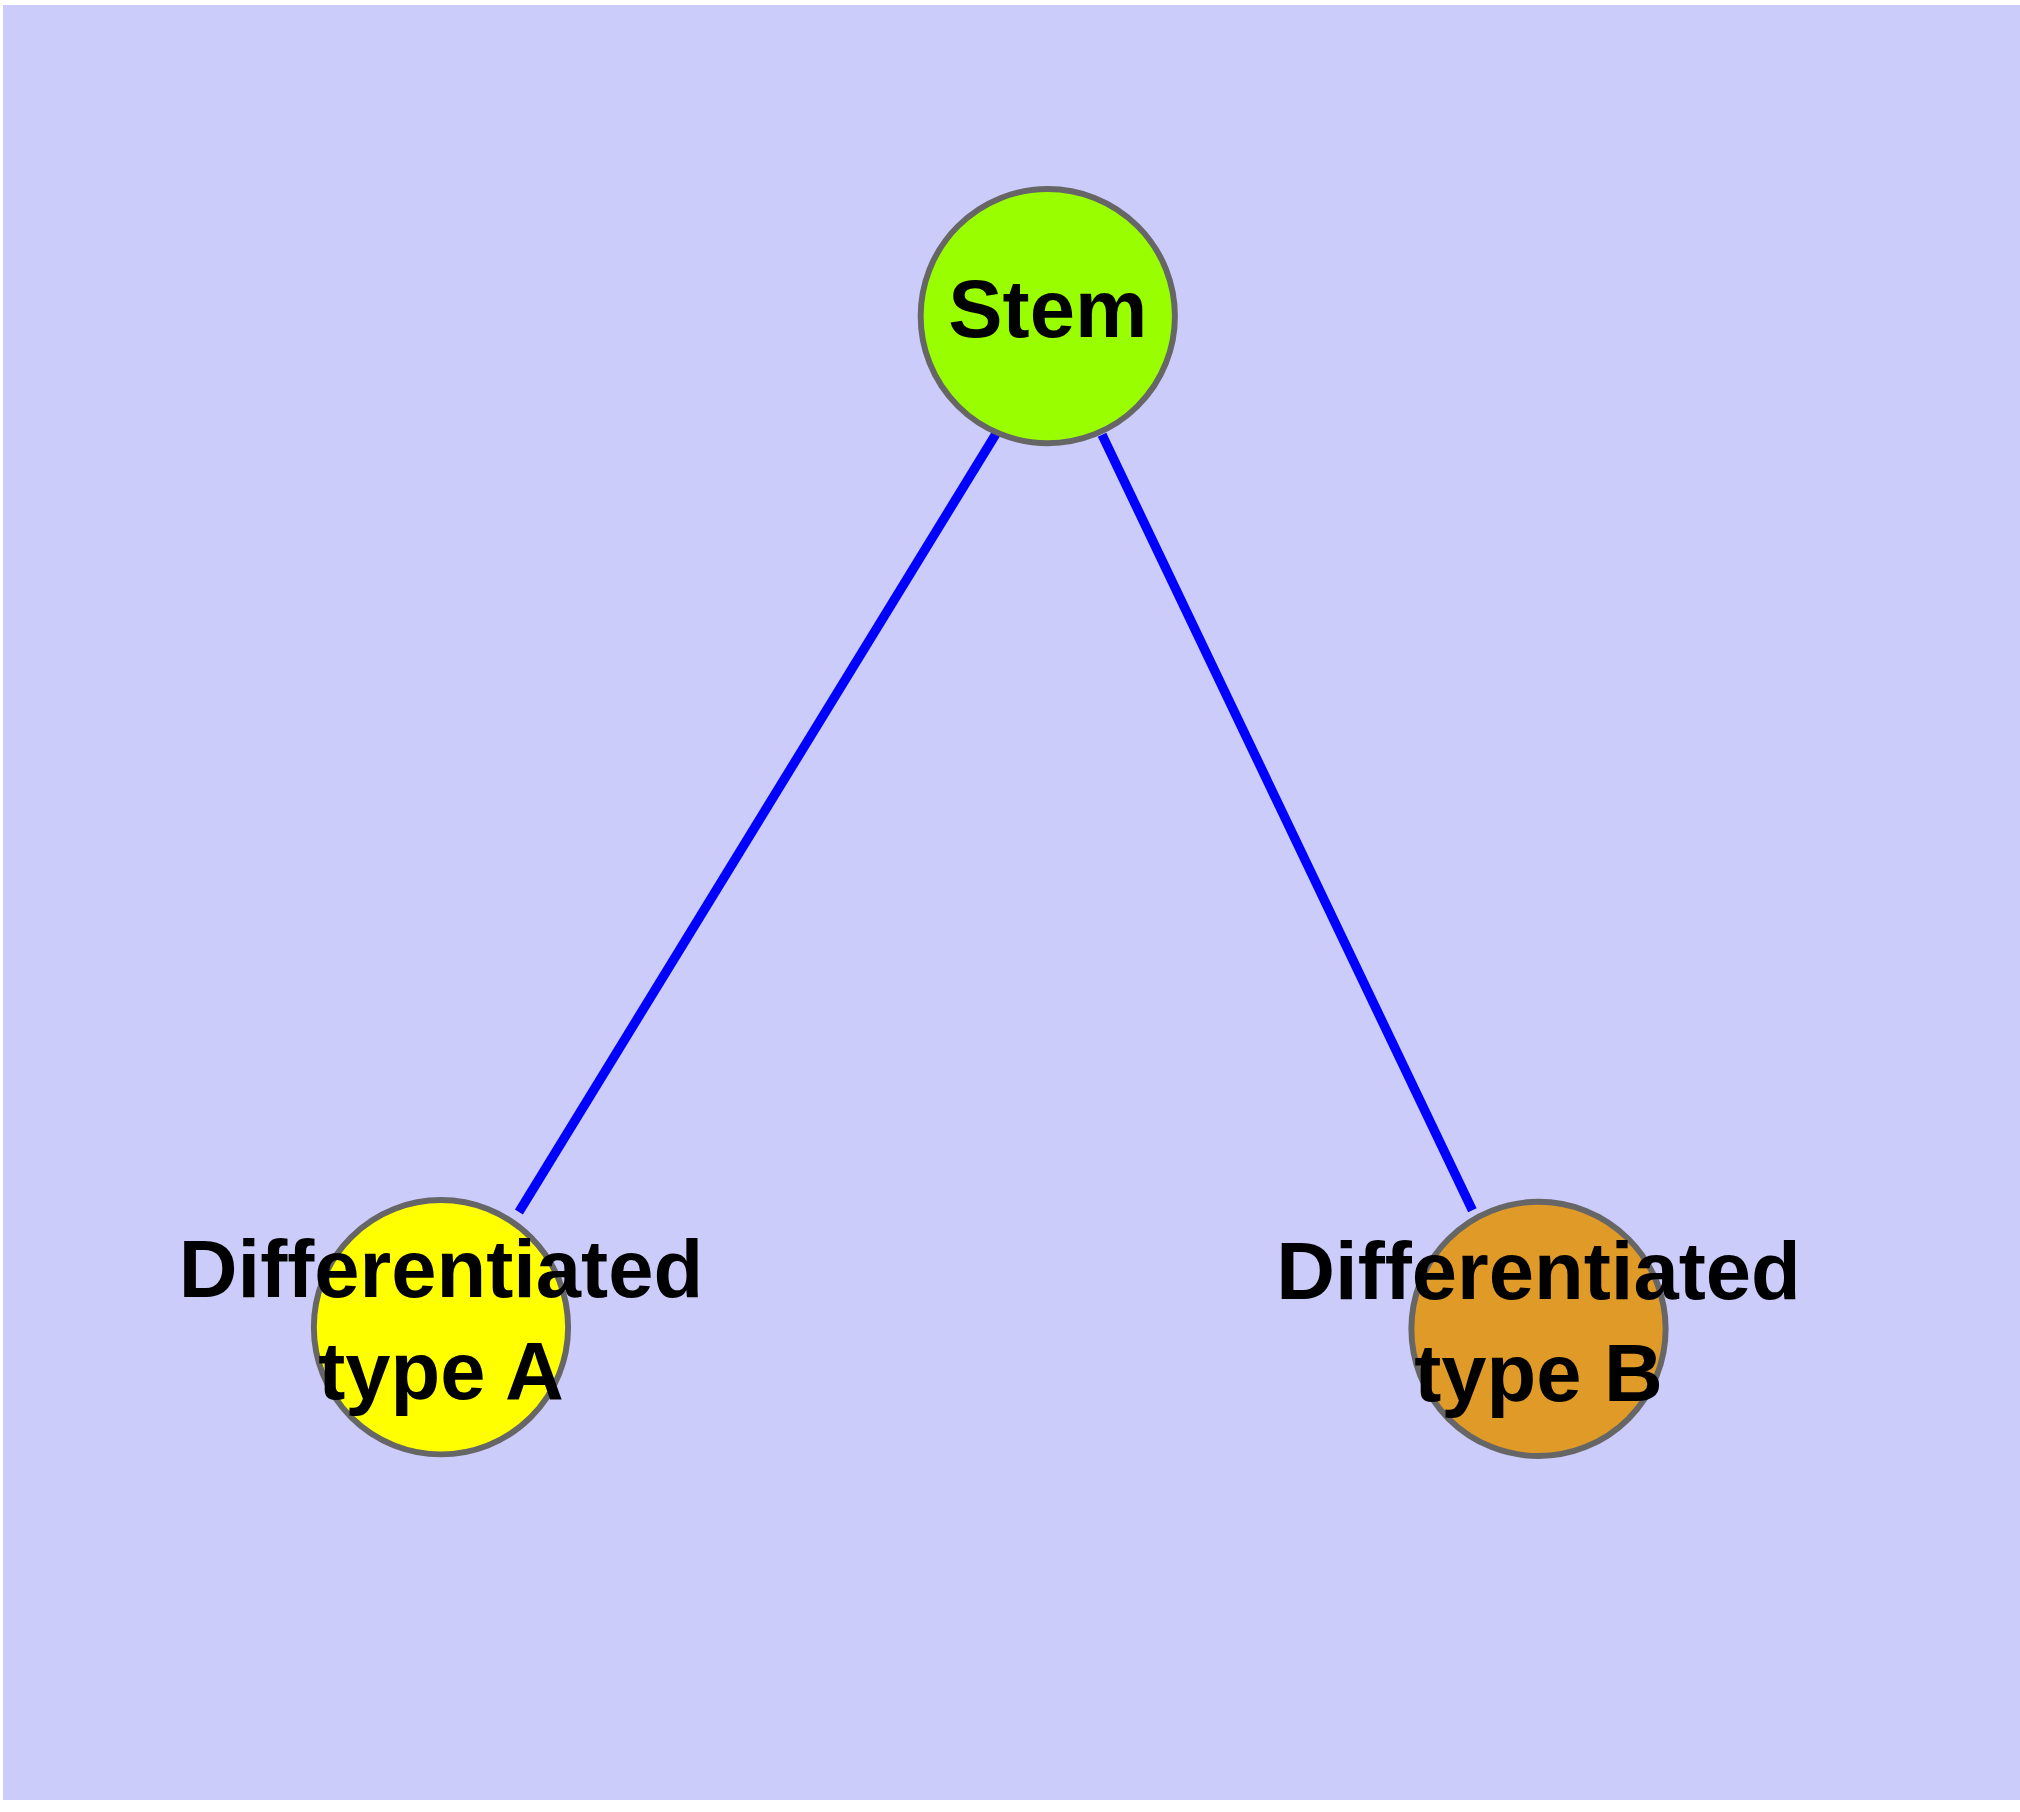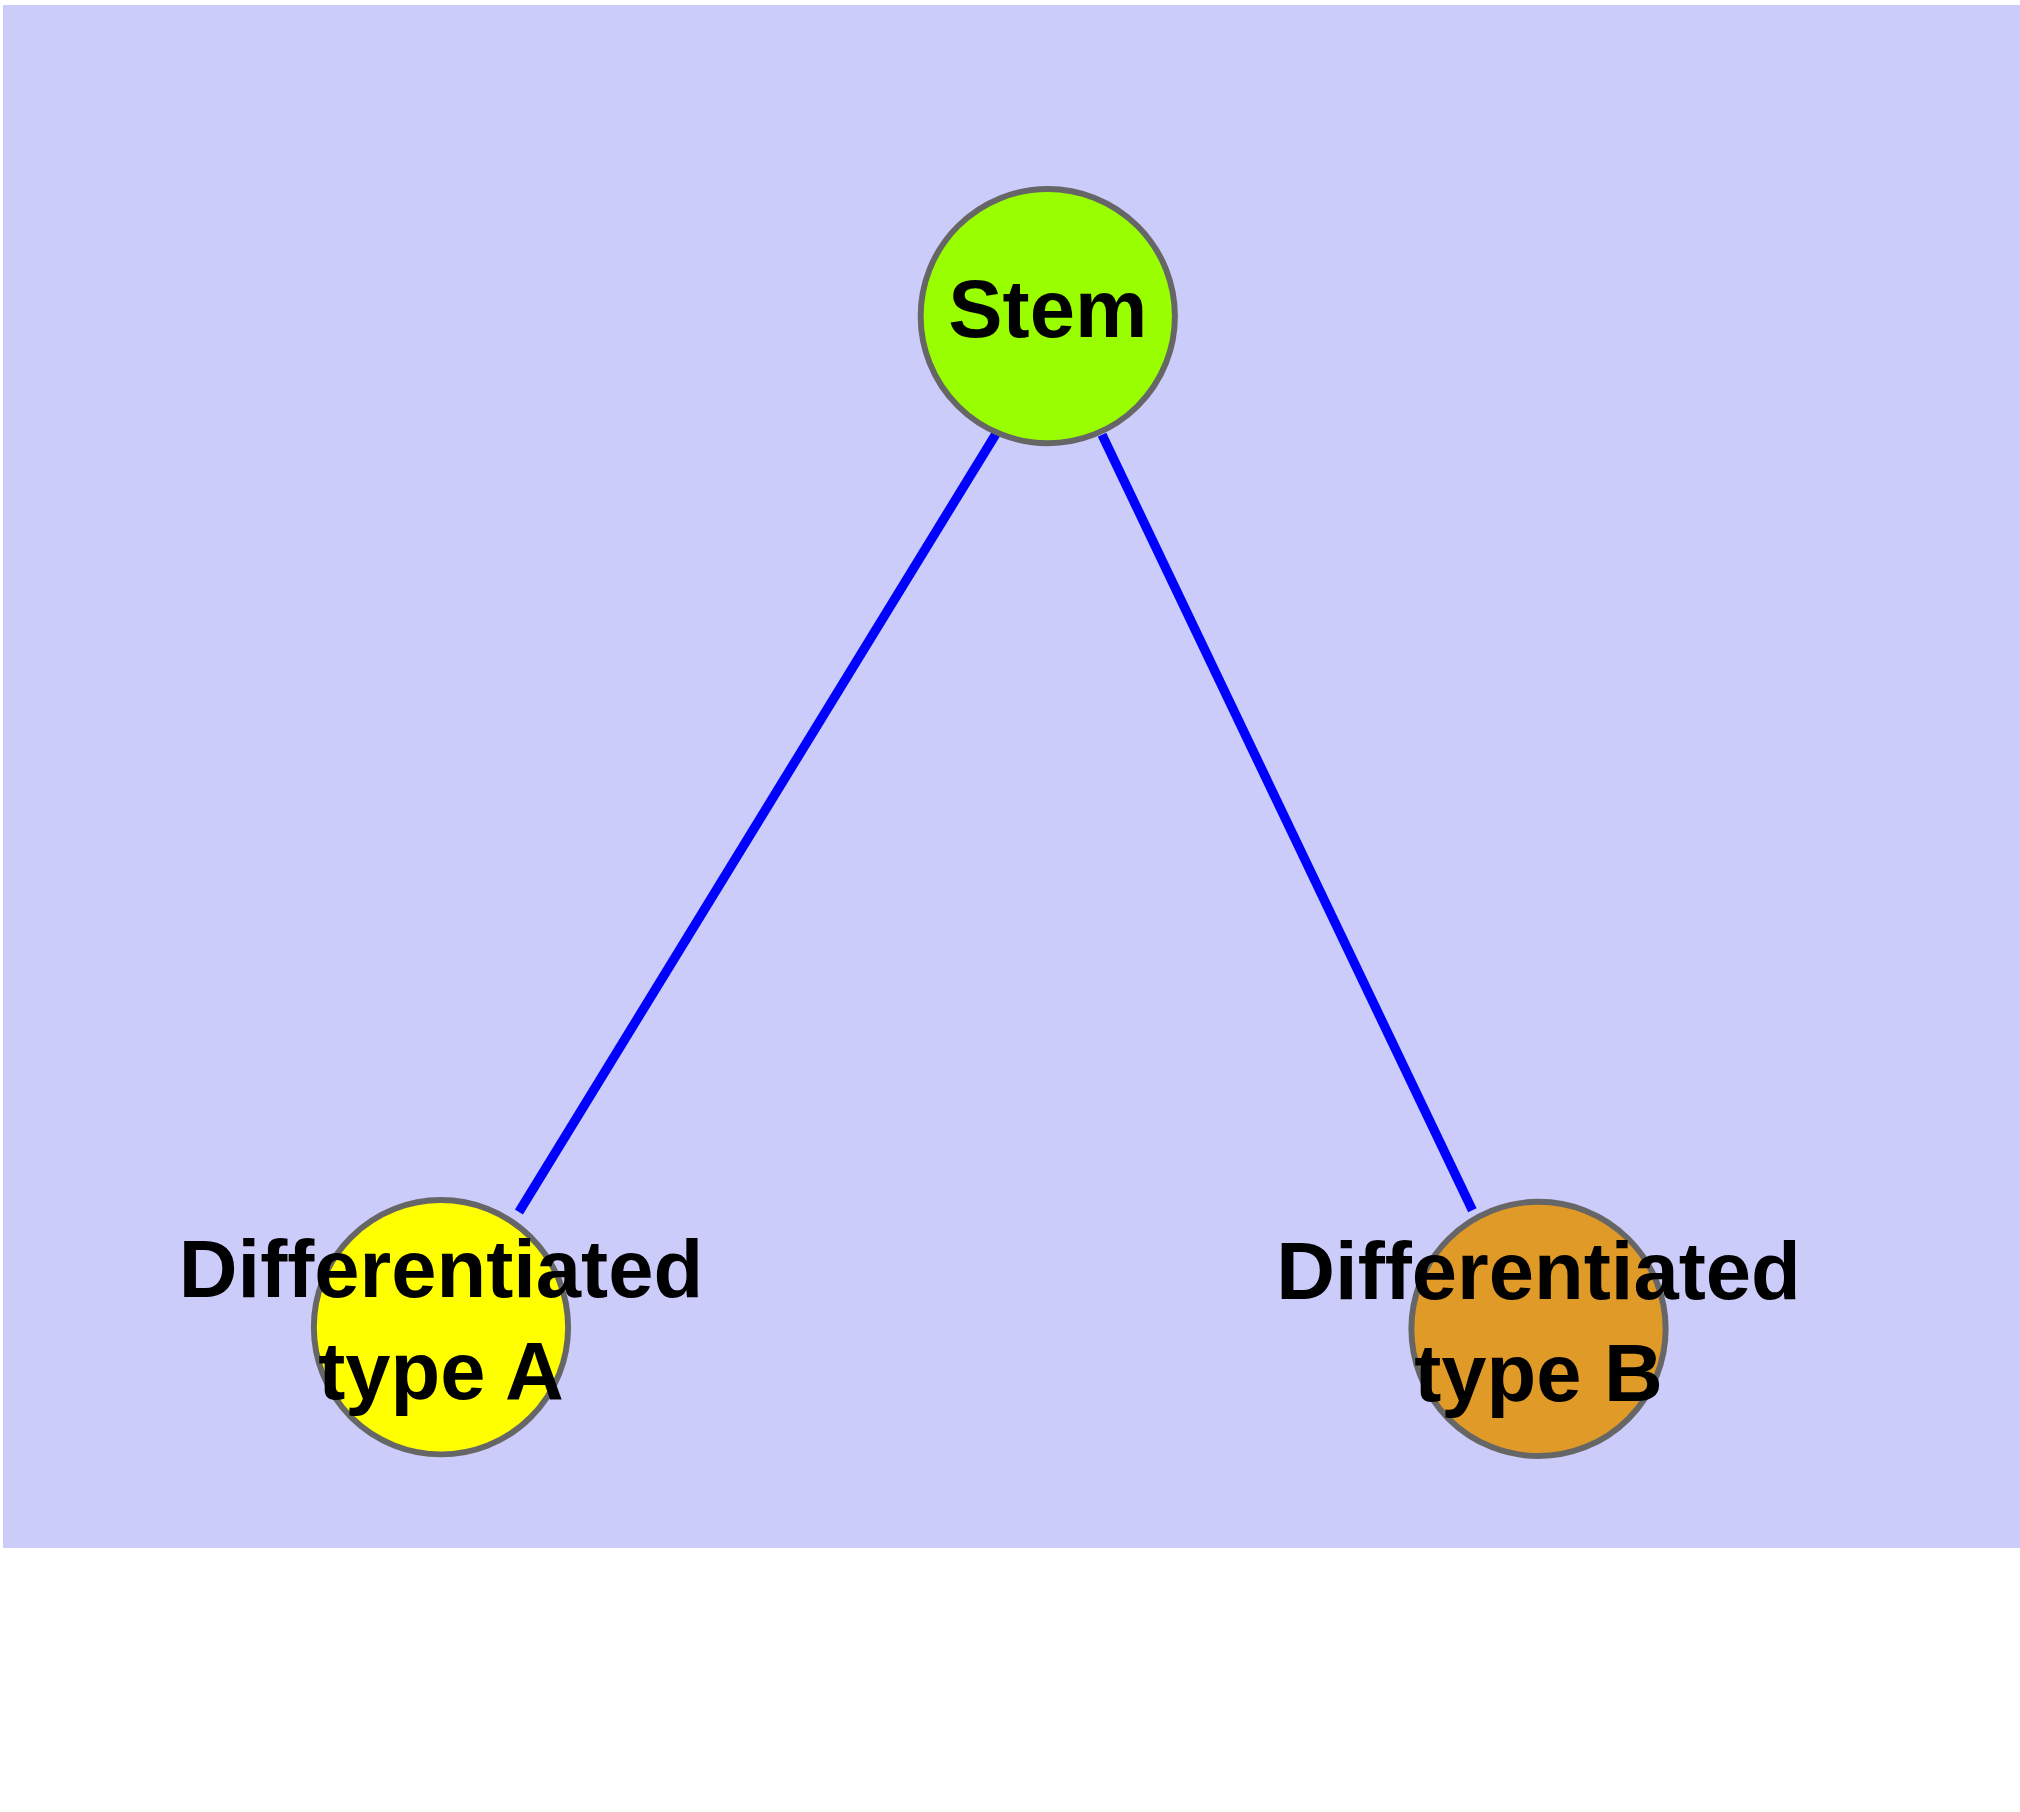--- a/index.html
+++ b/index.html
@@ -11,7 +11,7 @@
   #canvas {
     position: relative;
     width: 2021px;
-    height: 1548px;
+    height: 1800px;
     background: #ffffff;
     overflow: hidden;
     font-family: "Liberation Sans", "DejaVu Sans", sans-serif;

